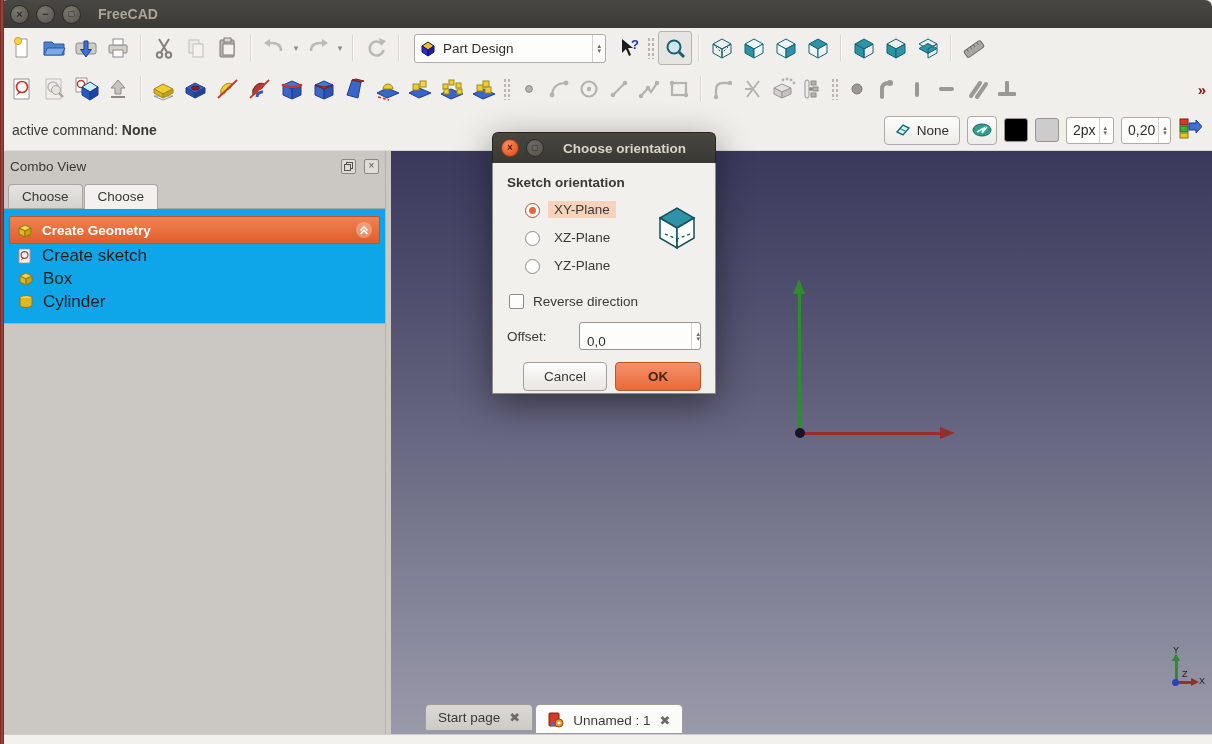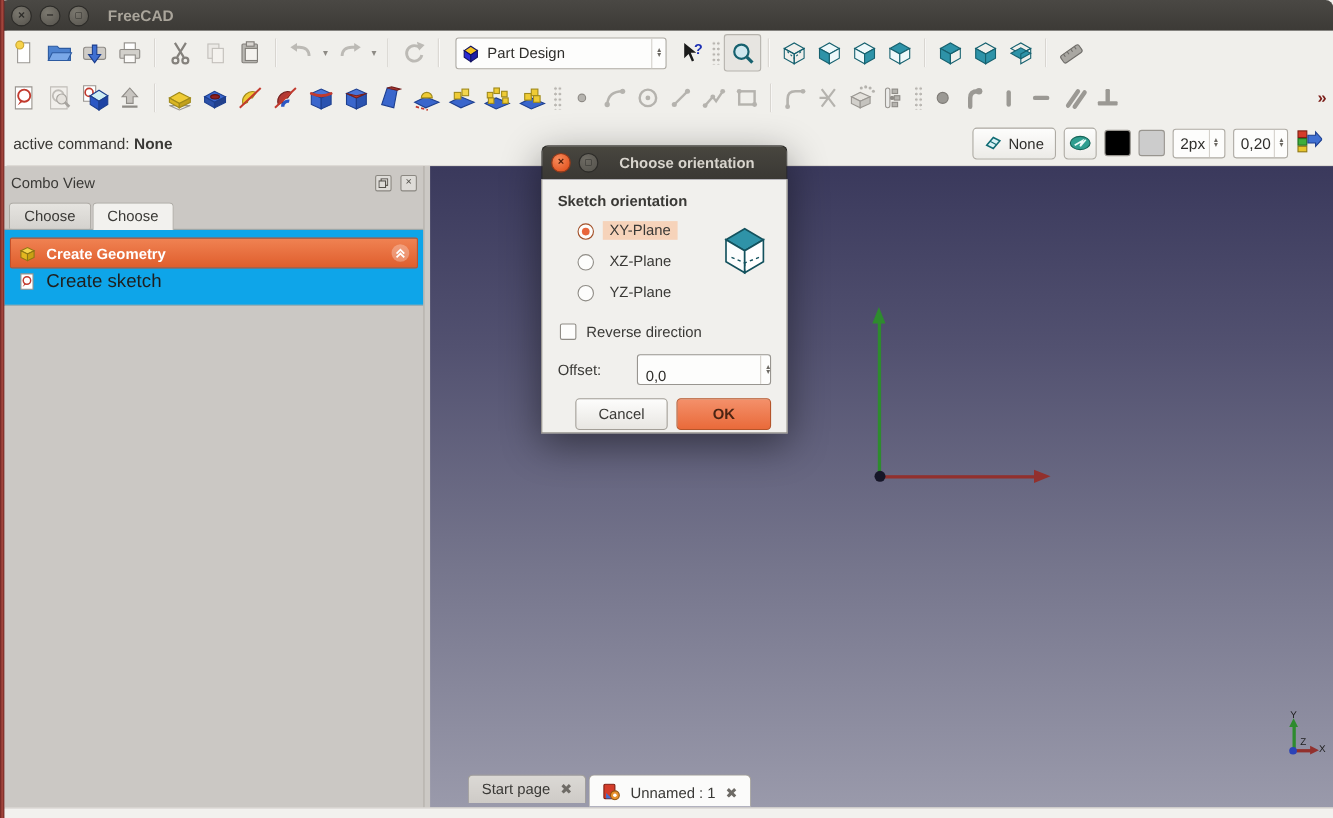--- a/index.html
+++ b/index.html
@@ -630,6 +630,14 @@
           </svg>
         <span>Create sketch</span>
       </div>
+      <div class="tpitem">
+        <svg width="16" height="15">
+            <polygon points="2,5 8,2 14,5 8,8" fill="#f5d44a" stroke="#8f7714"></polygon>
+            <polygon points="2,5 8,8 8,14 2,11" fill="#e3b71f" stroke="#8f7714"></polygon>
+            <polygon points="8,8 14,5 14,11 8,14" fill="#caa114" stroke="#8f7714"></polygon>
+          </svg>
+        <span>Box</span>
+      </div>
     </div>
   </div>
 

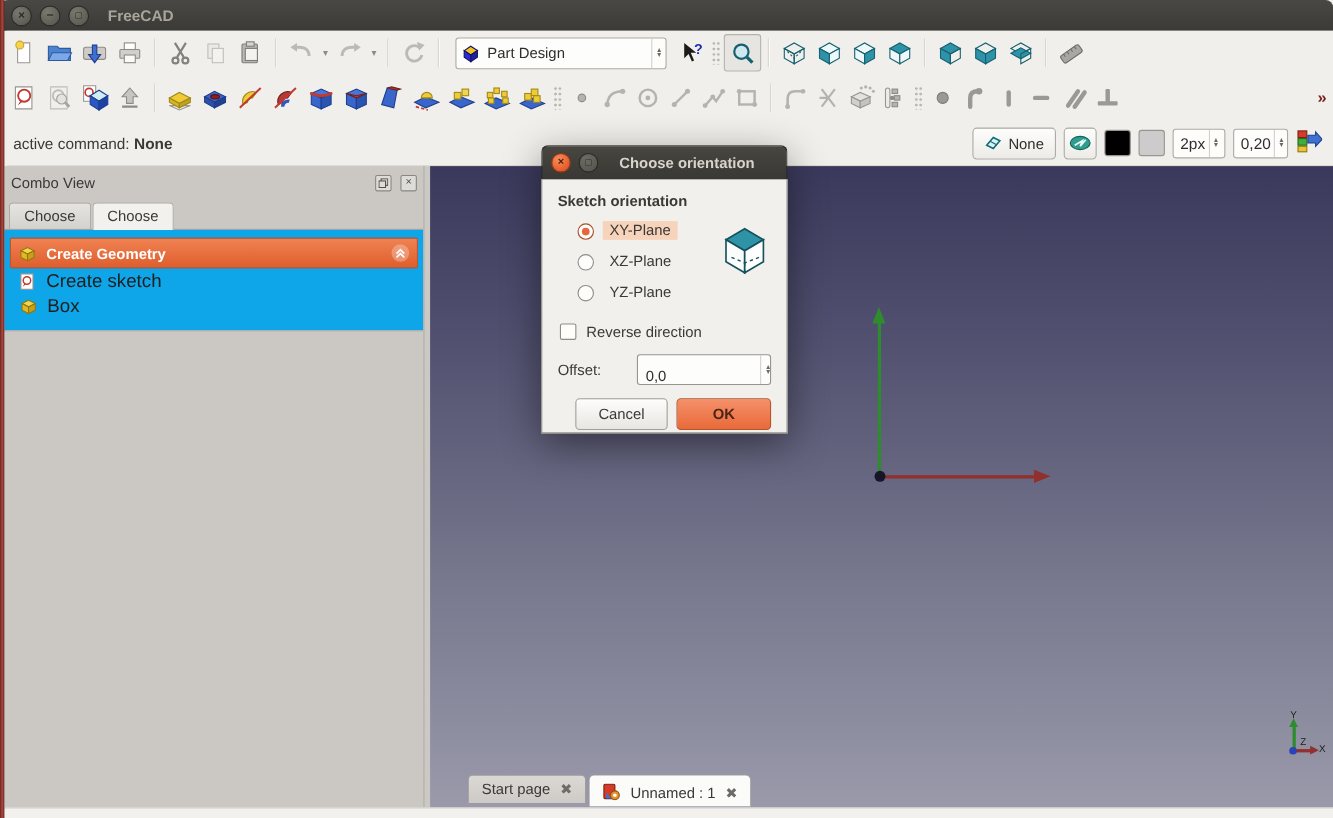--- a/index.html
+++ b/index.html
@@ -638,6 +638,13 @@
           </svg>
         <span>Box</span>
       </div>
+      <div class="tpitem">
+        <svg width="16" height="15">
+            <ellipse cx="8" cy="4" rx="6" ry="2.4" fill="#f5d44a" stroke="#8f7714"></ellipse>
+            <path d="M2 4v7a6 2.4 0 0 0 12 0V4" fill="#e3b71f" stroke="#8f7714"></path>
+          </svg>
+        <span>Cylinder</span>
+      </div>
     </div>
   </div>
 

